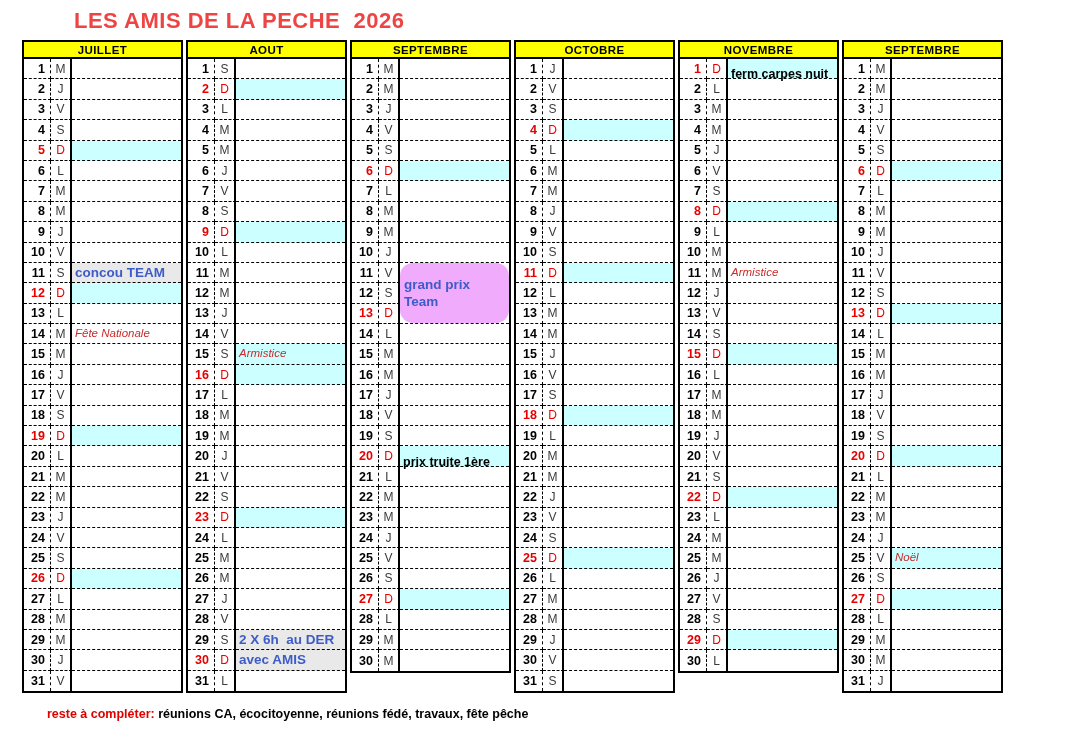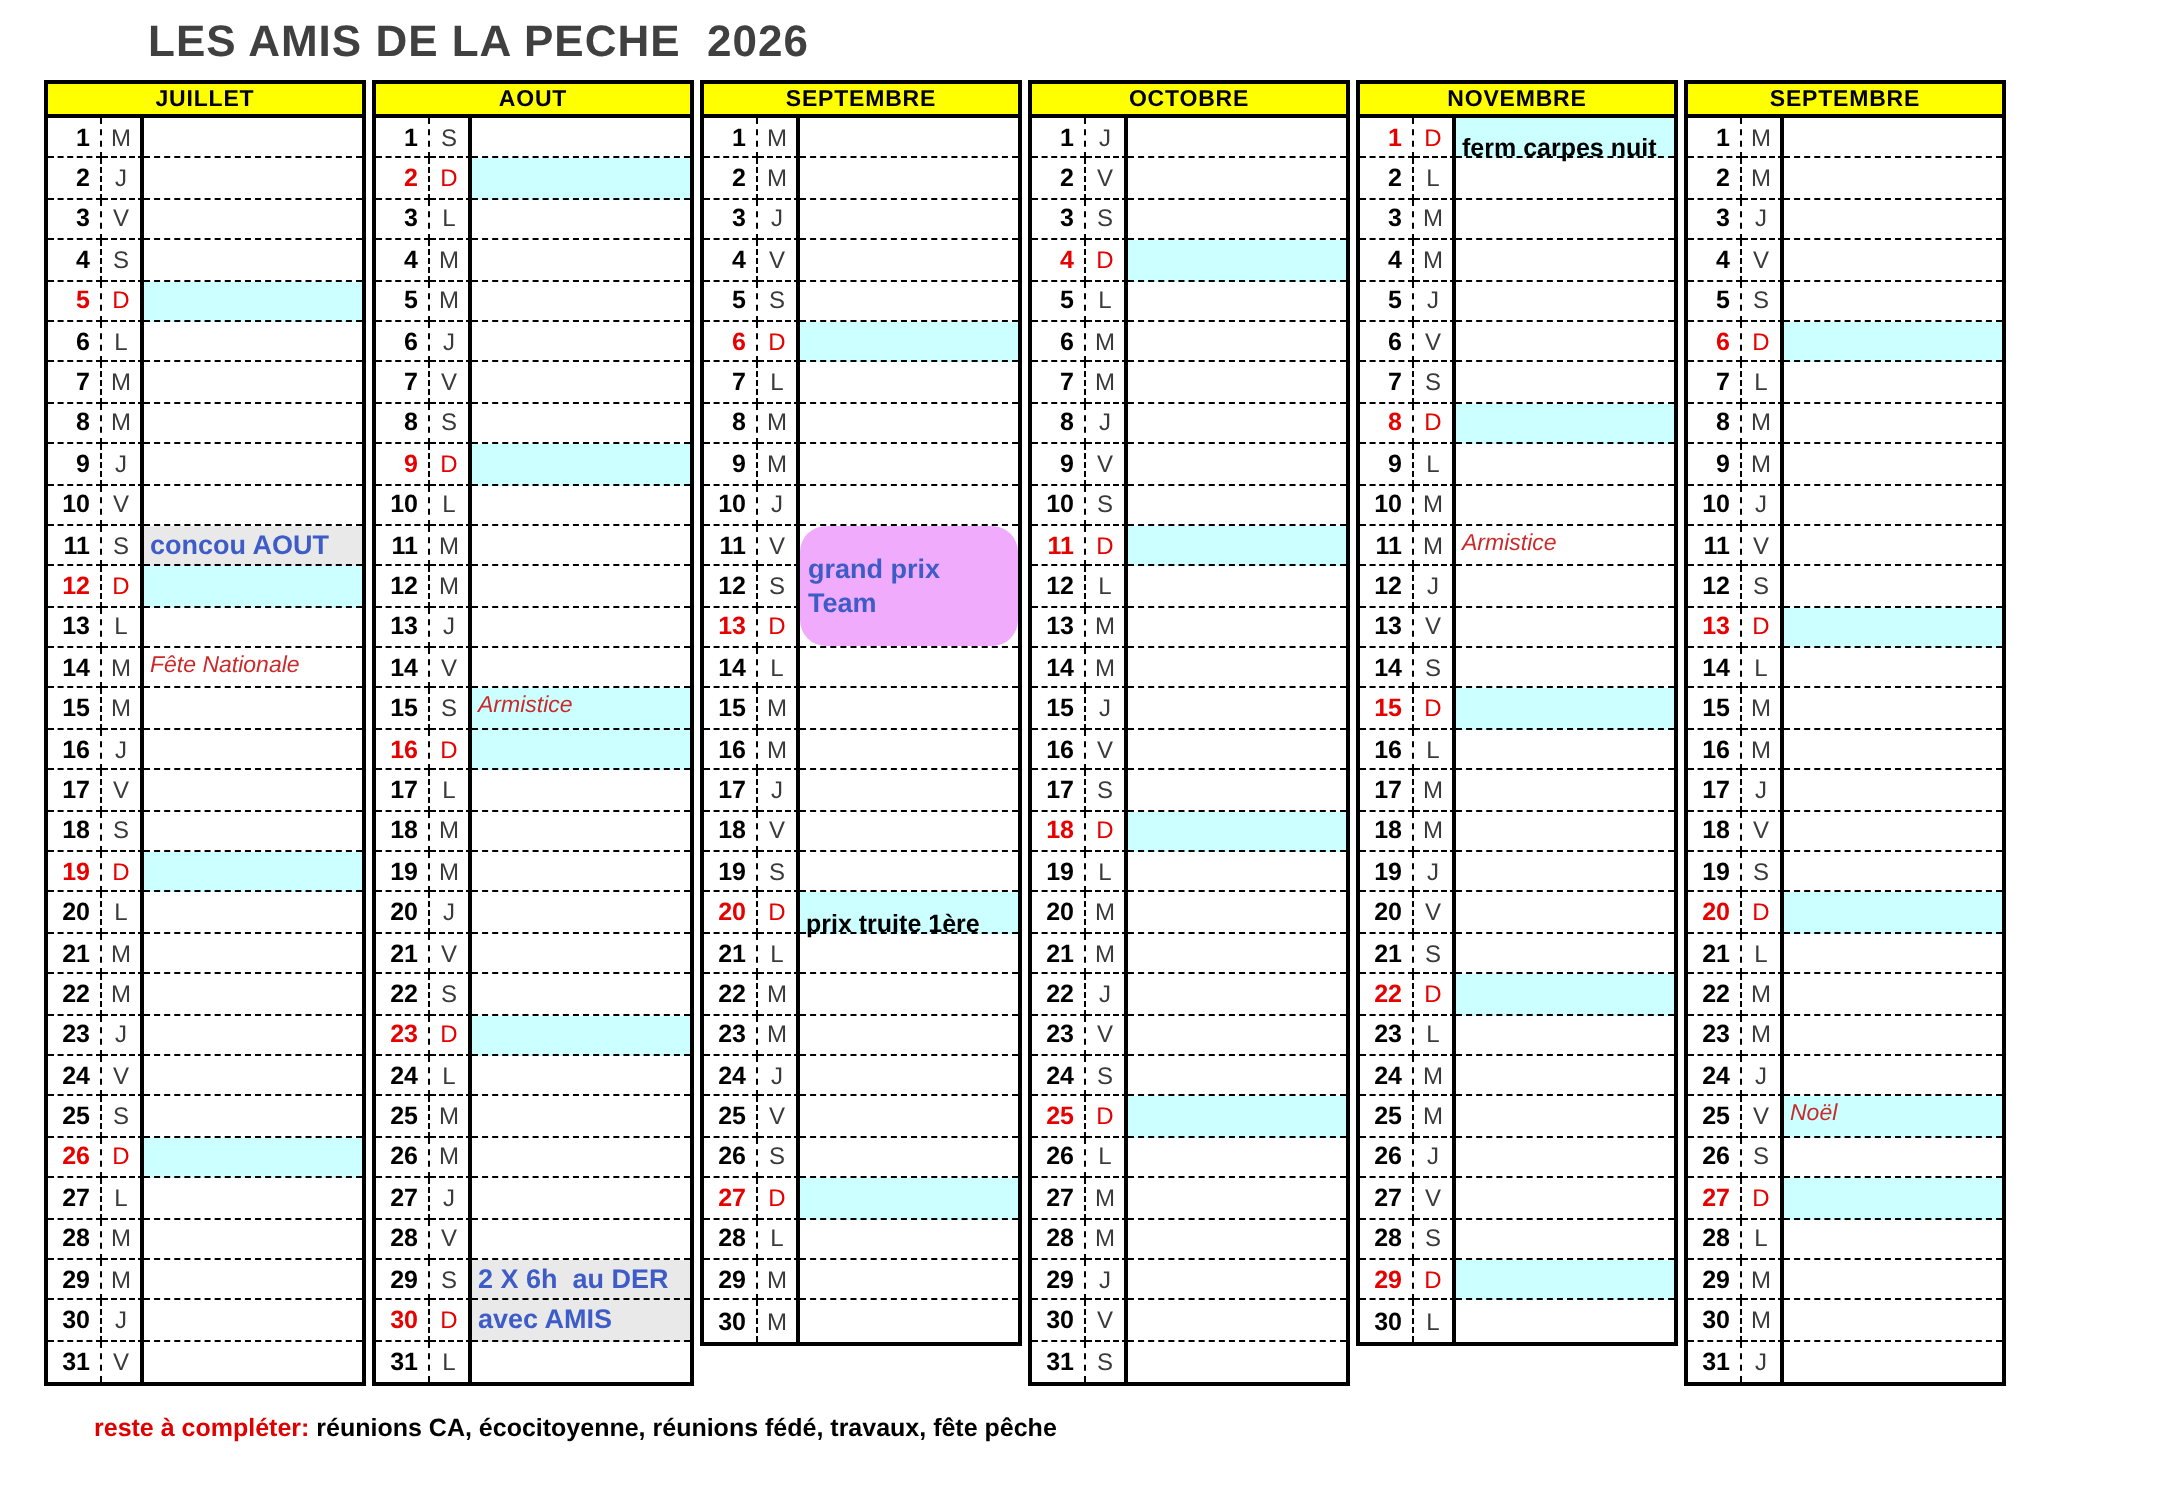--- a/index.html
+++ b/index.html
@@ -13,7 +13,7 @@
   }
   .title {
     position: absolute; left: 74px; top: 8px;
-    font-size: 22px; font-weight: bold; color: #404040;
+    font-size: 22px; font-weight: bold; color: #ef4444;
     letter-spacing: 0.5px; white-space: pre;
   }
   .calendar {

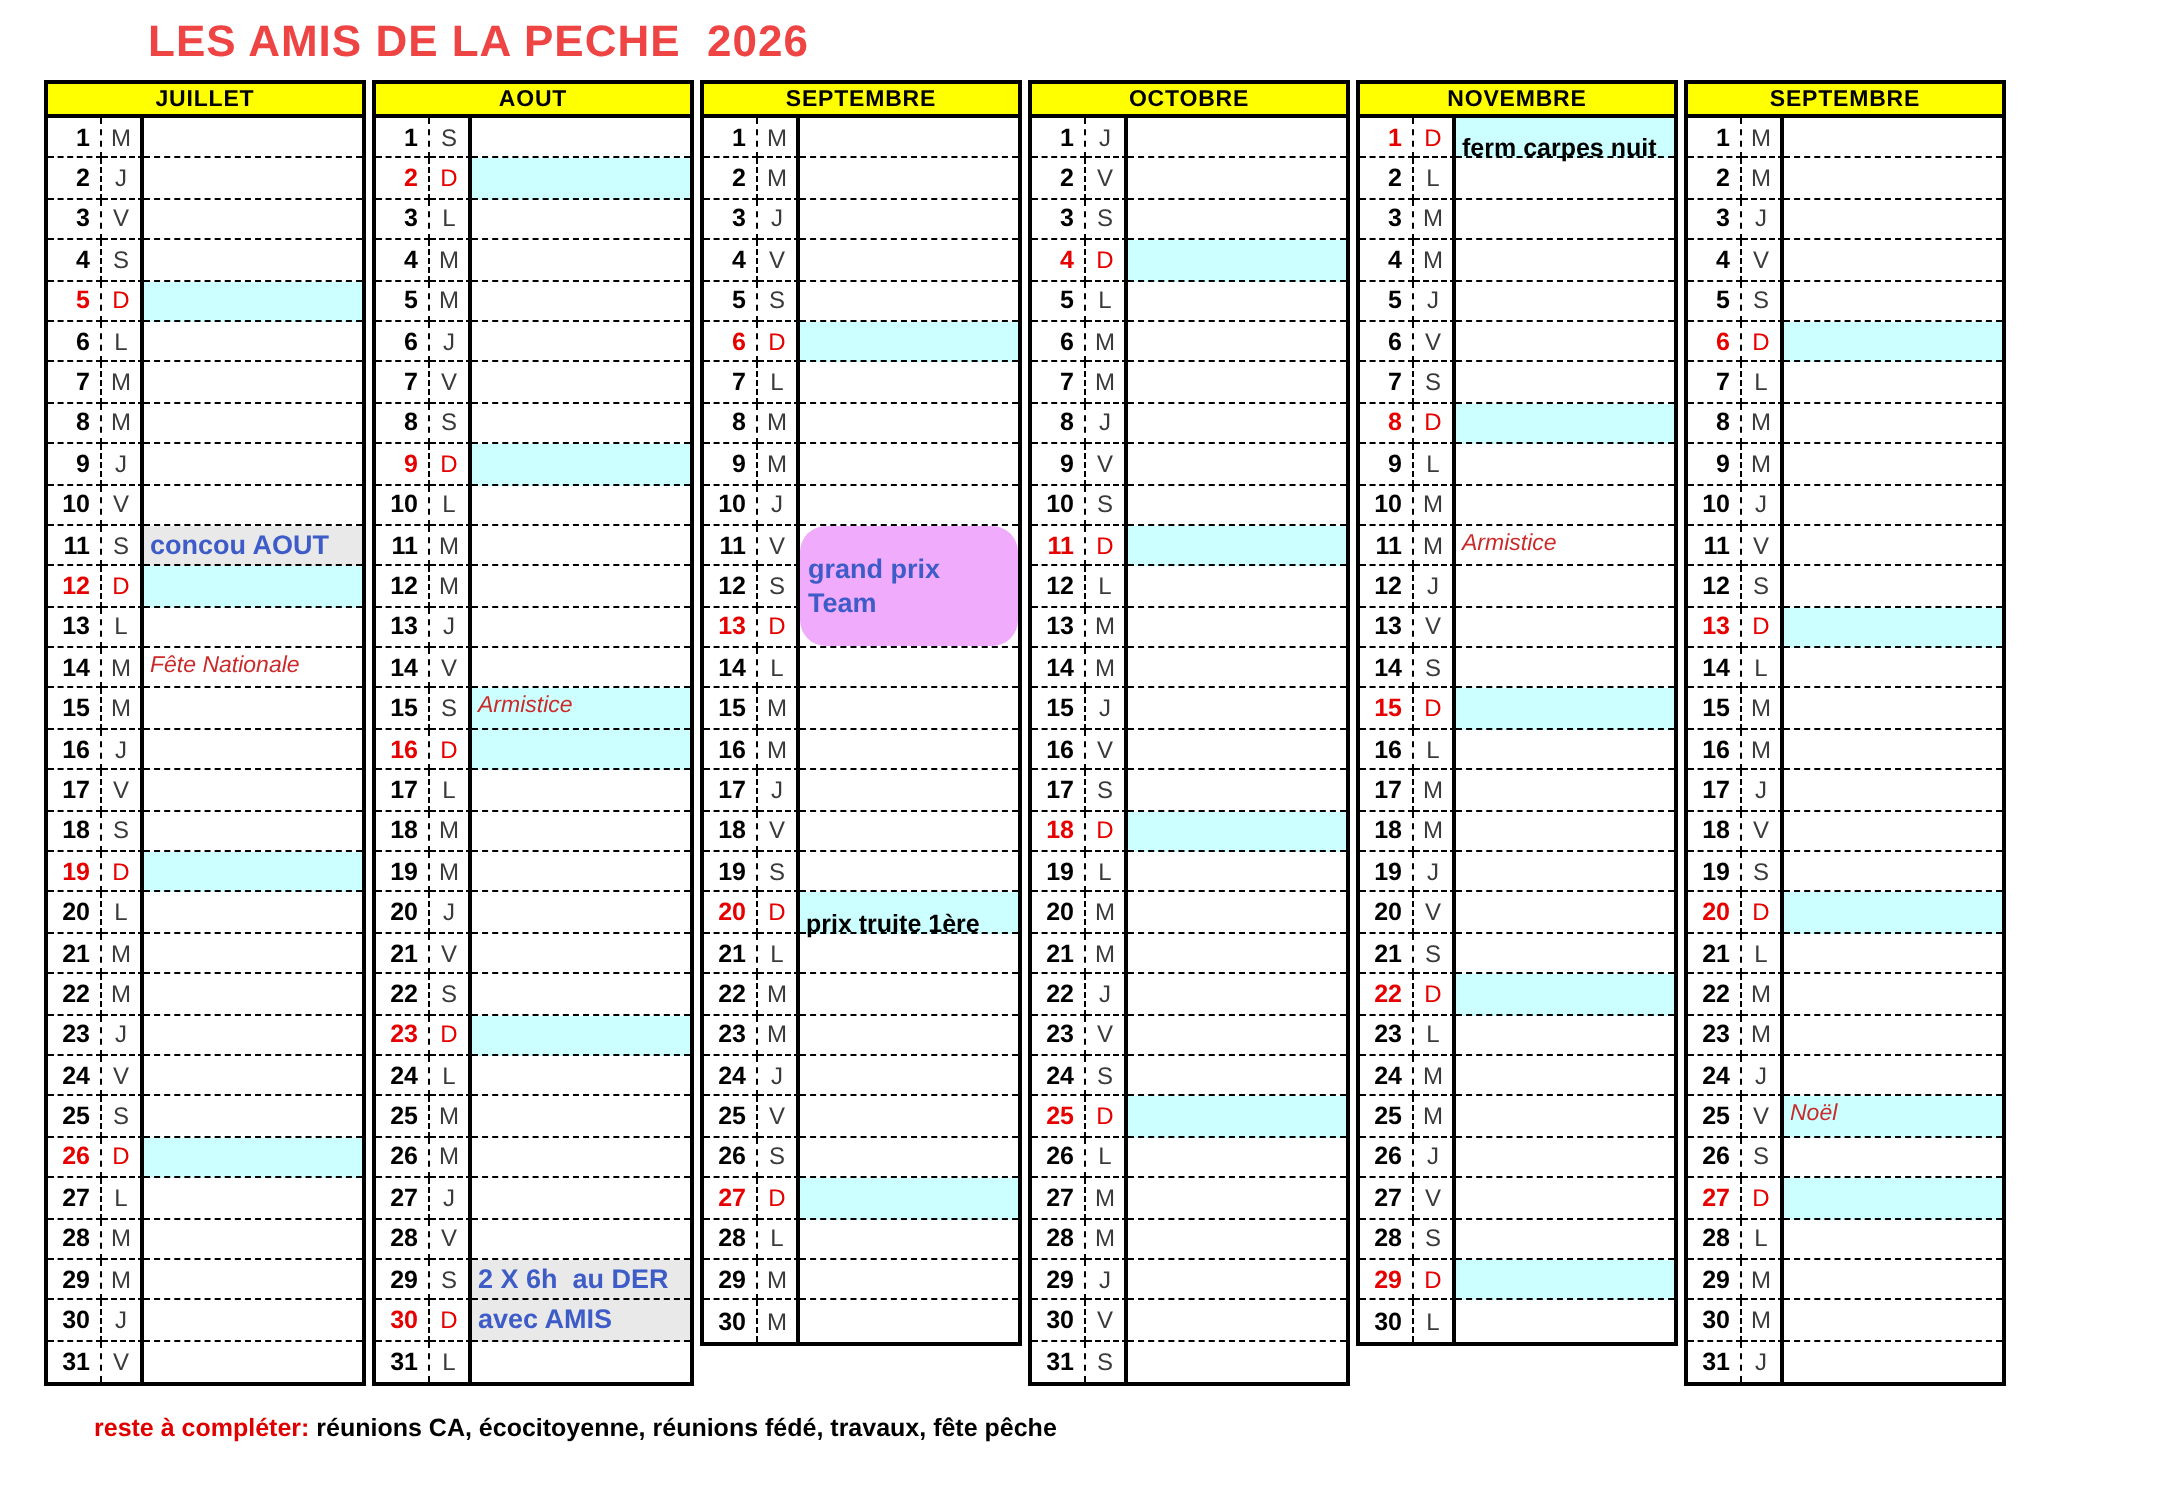--- a/index.html
+++ b/index.html
@@ -134,7 +134,7 @@
           <div class="cell num">11</div>
           <div class="cell dow">S</div>
           <div class="cell note bg-grey">
-            <span class="nt nt-blue">concou AOUT</span>
+            <span class="nt nt-blue">concou TEAM</span>
           </div>
         </div>
         <div class="row">

